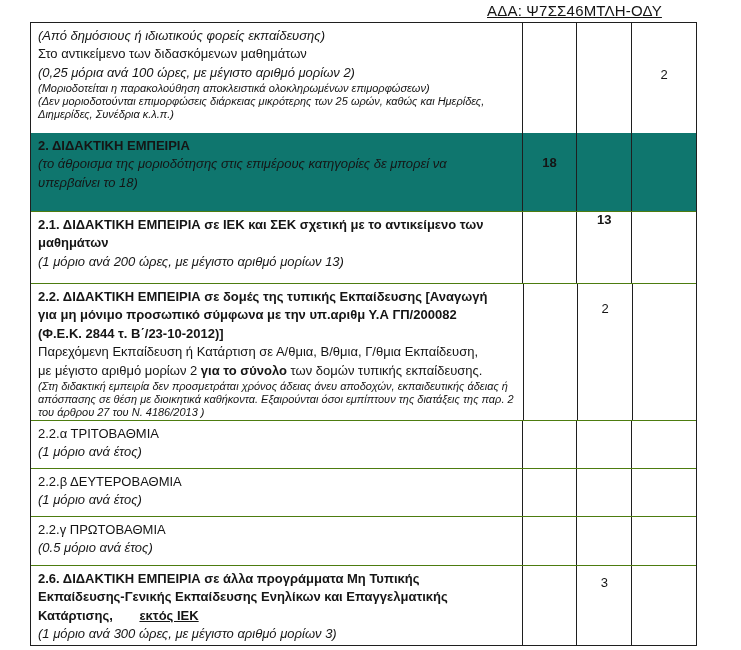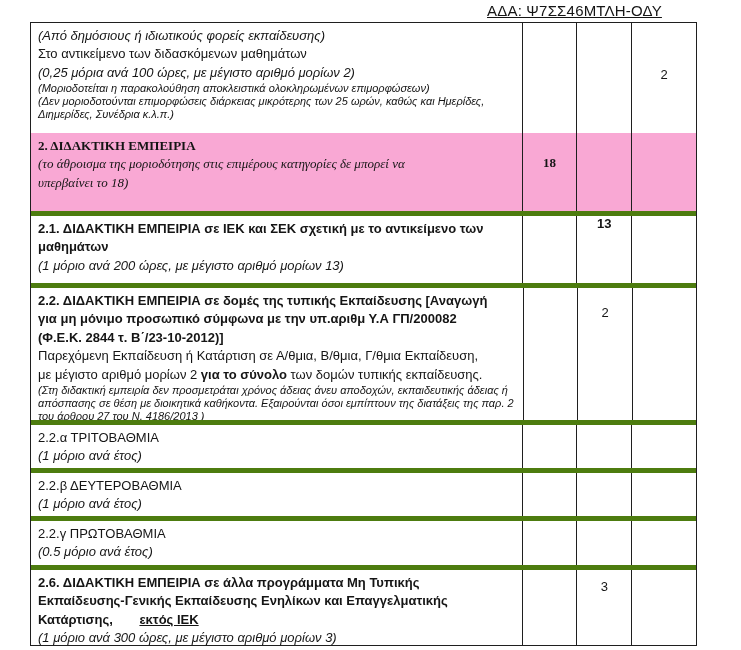--- a/index.html
+++ b/index.html
@@ -21,7 +21,7 @@
   }
   .t-row { display:flex; overflow:hidden; border-top:5px solid #4d7c0f; }
   .t-row.r0, .t-row.r1 { border-top:none; }
-  .t-row.shaded { background:#f9a8d4;font-family:Liberation Serif, serif; }
+  .t-row.shaded { background:#0f766e; }
   .r0{height:110px} .r1{height:78px} .r2{height:72px} .r3{height:137px}
   .r4{height:48px} .r5{height:48px} .r6{height:49px} .r7{height:80px}
   .cell-desc { width:492px; padding:4px 10px 0 7px; }

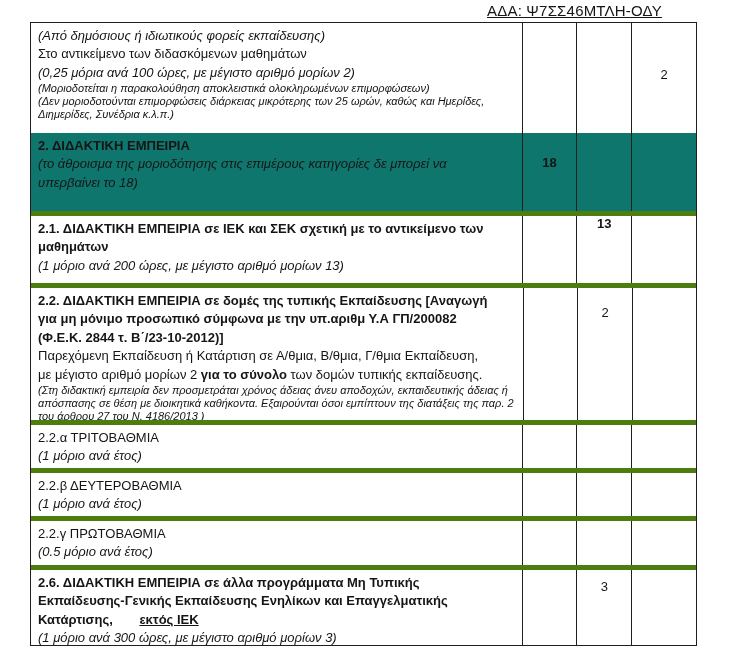--- a/index.html
+++ b/index.html
@@ -19,7 +19,7 @@
     position:absolute; left:30px; top:22px; width:667px;
     border:1px solid #1f1f1f; background:#ffffff;
   }
-  .t-row { display:flex; overflow:hidden; border-top:5px solid #4d7c0f; }
+  .t-row { display:flex; overflow:hidden; border-top:1px solid #4d7c0f; }
   .t-row.r0, .t-row.r1 { border-top:none; }
   .t-row.shaded { background:#0f766e; }
   .r0{height:110px} .r1{height:78px} .r2{height:72px} .r3{height:137px}

